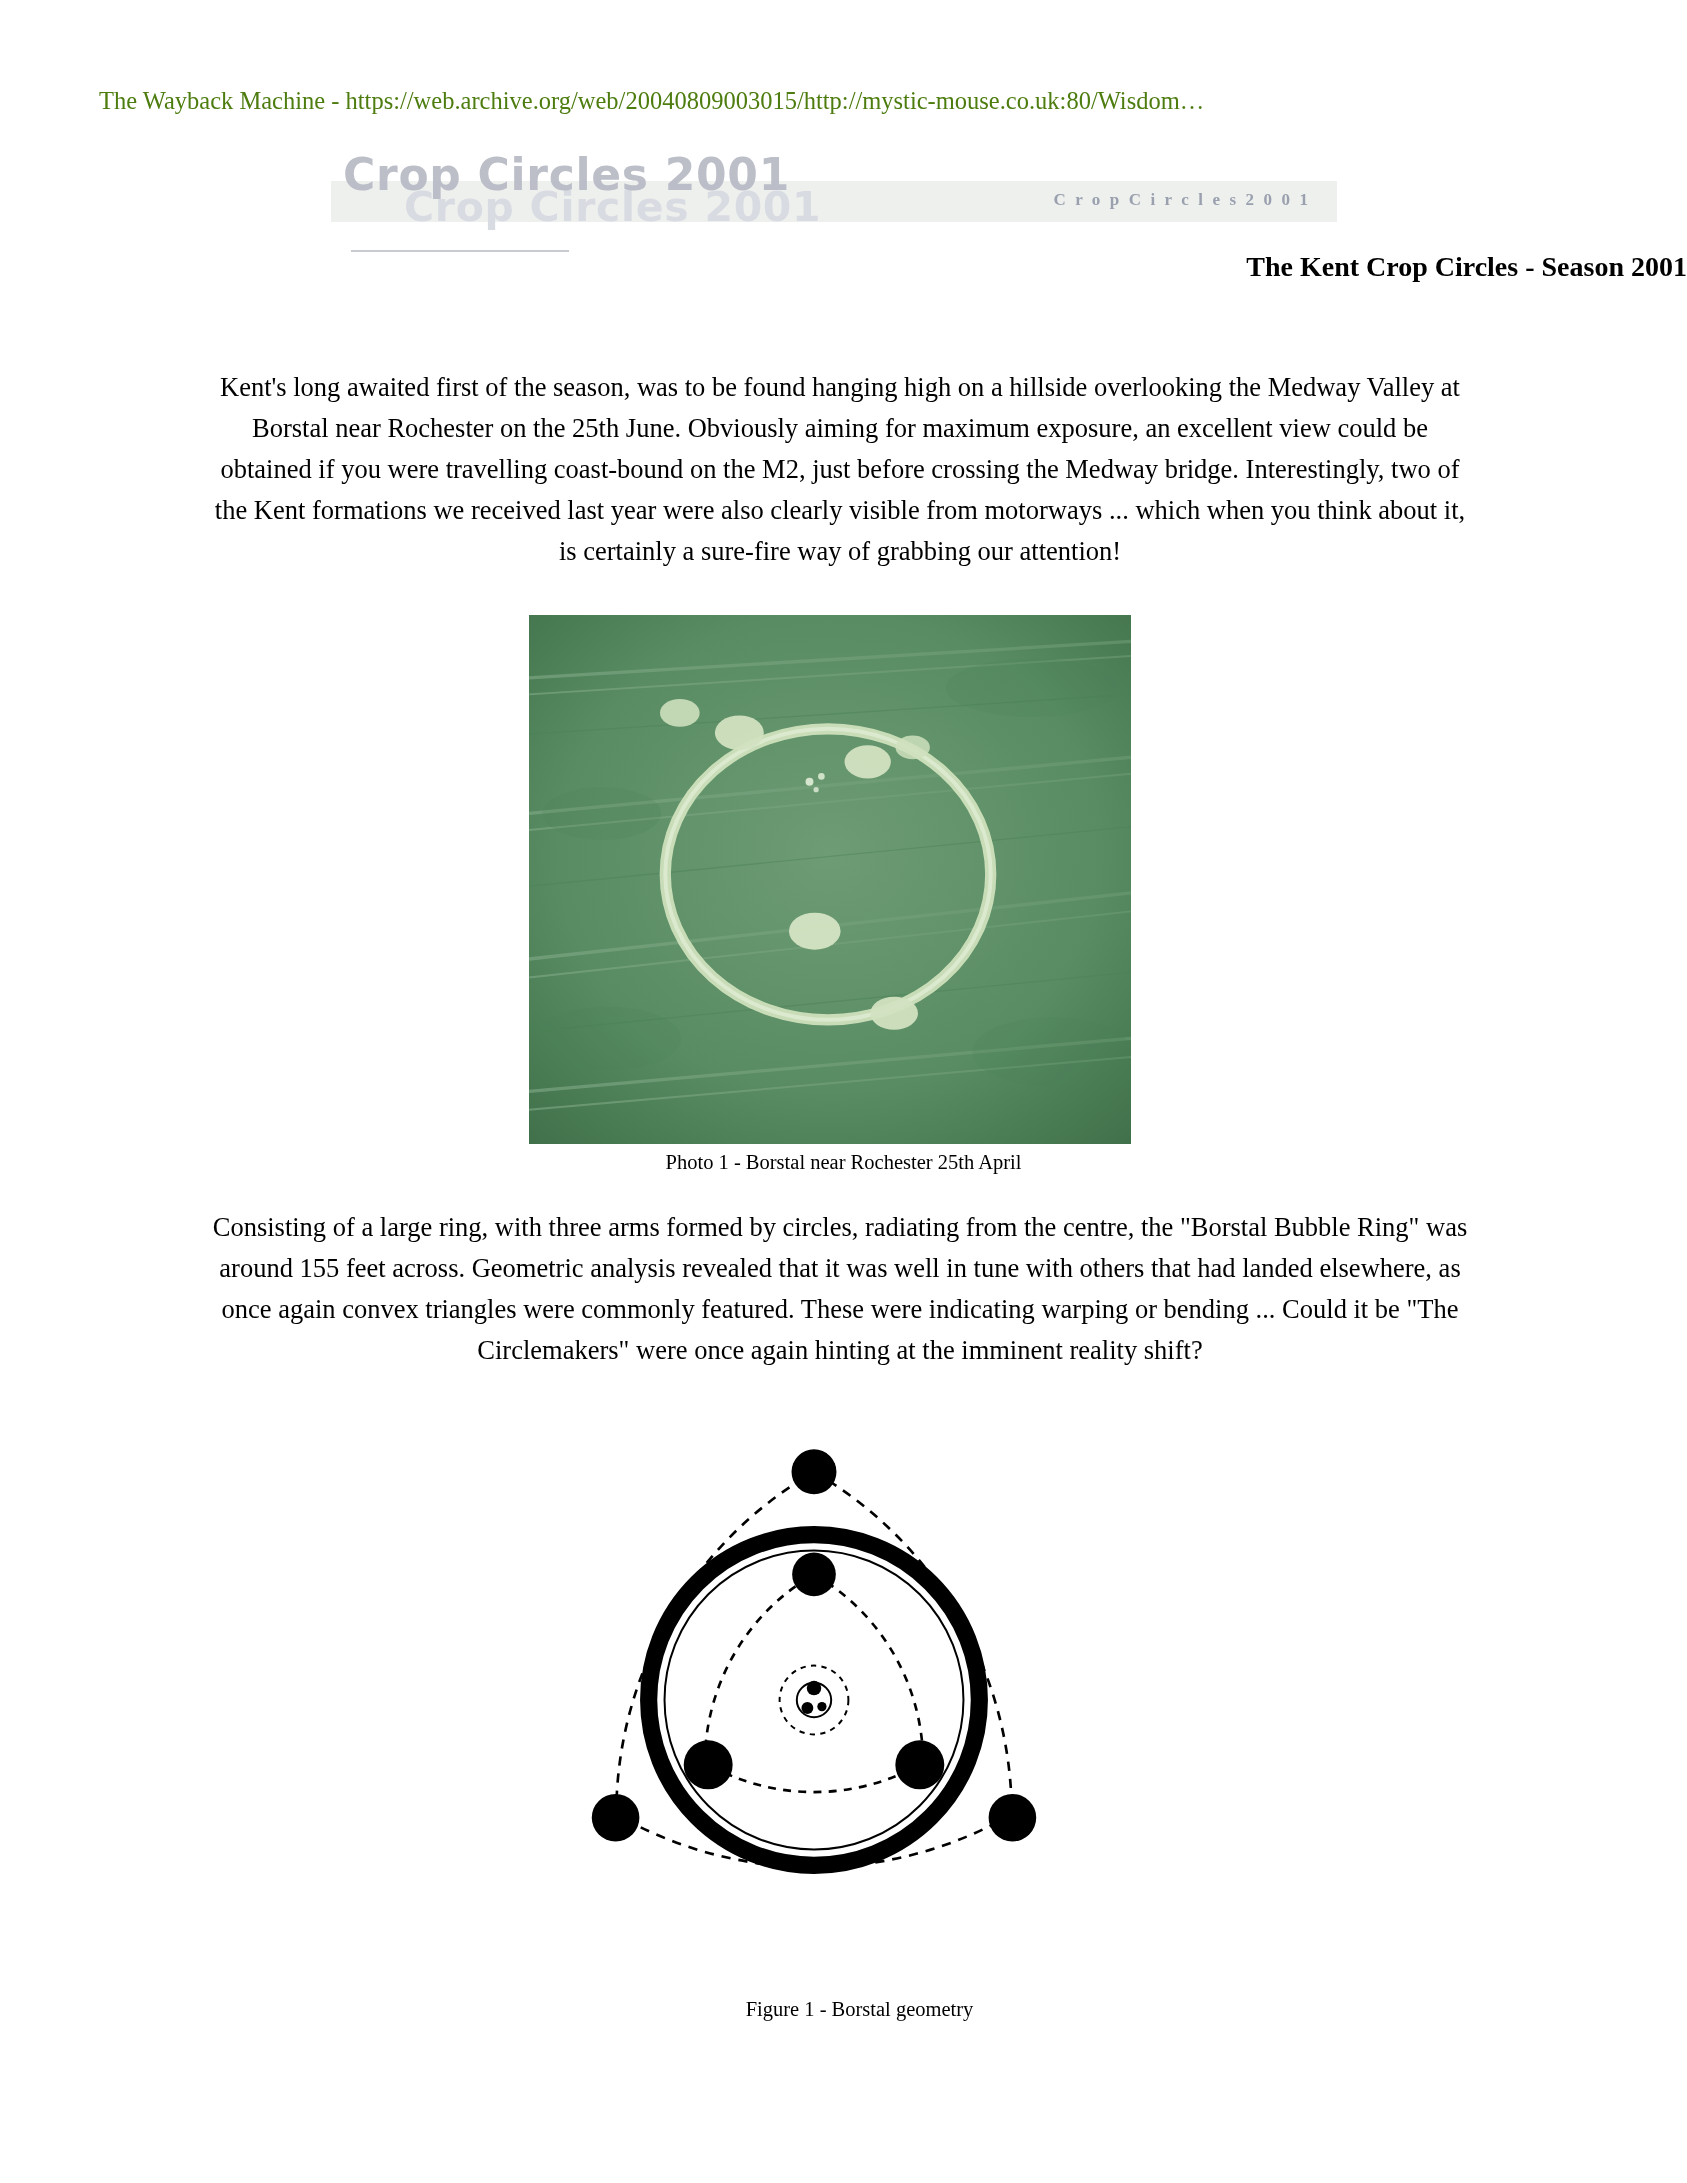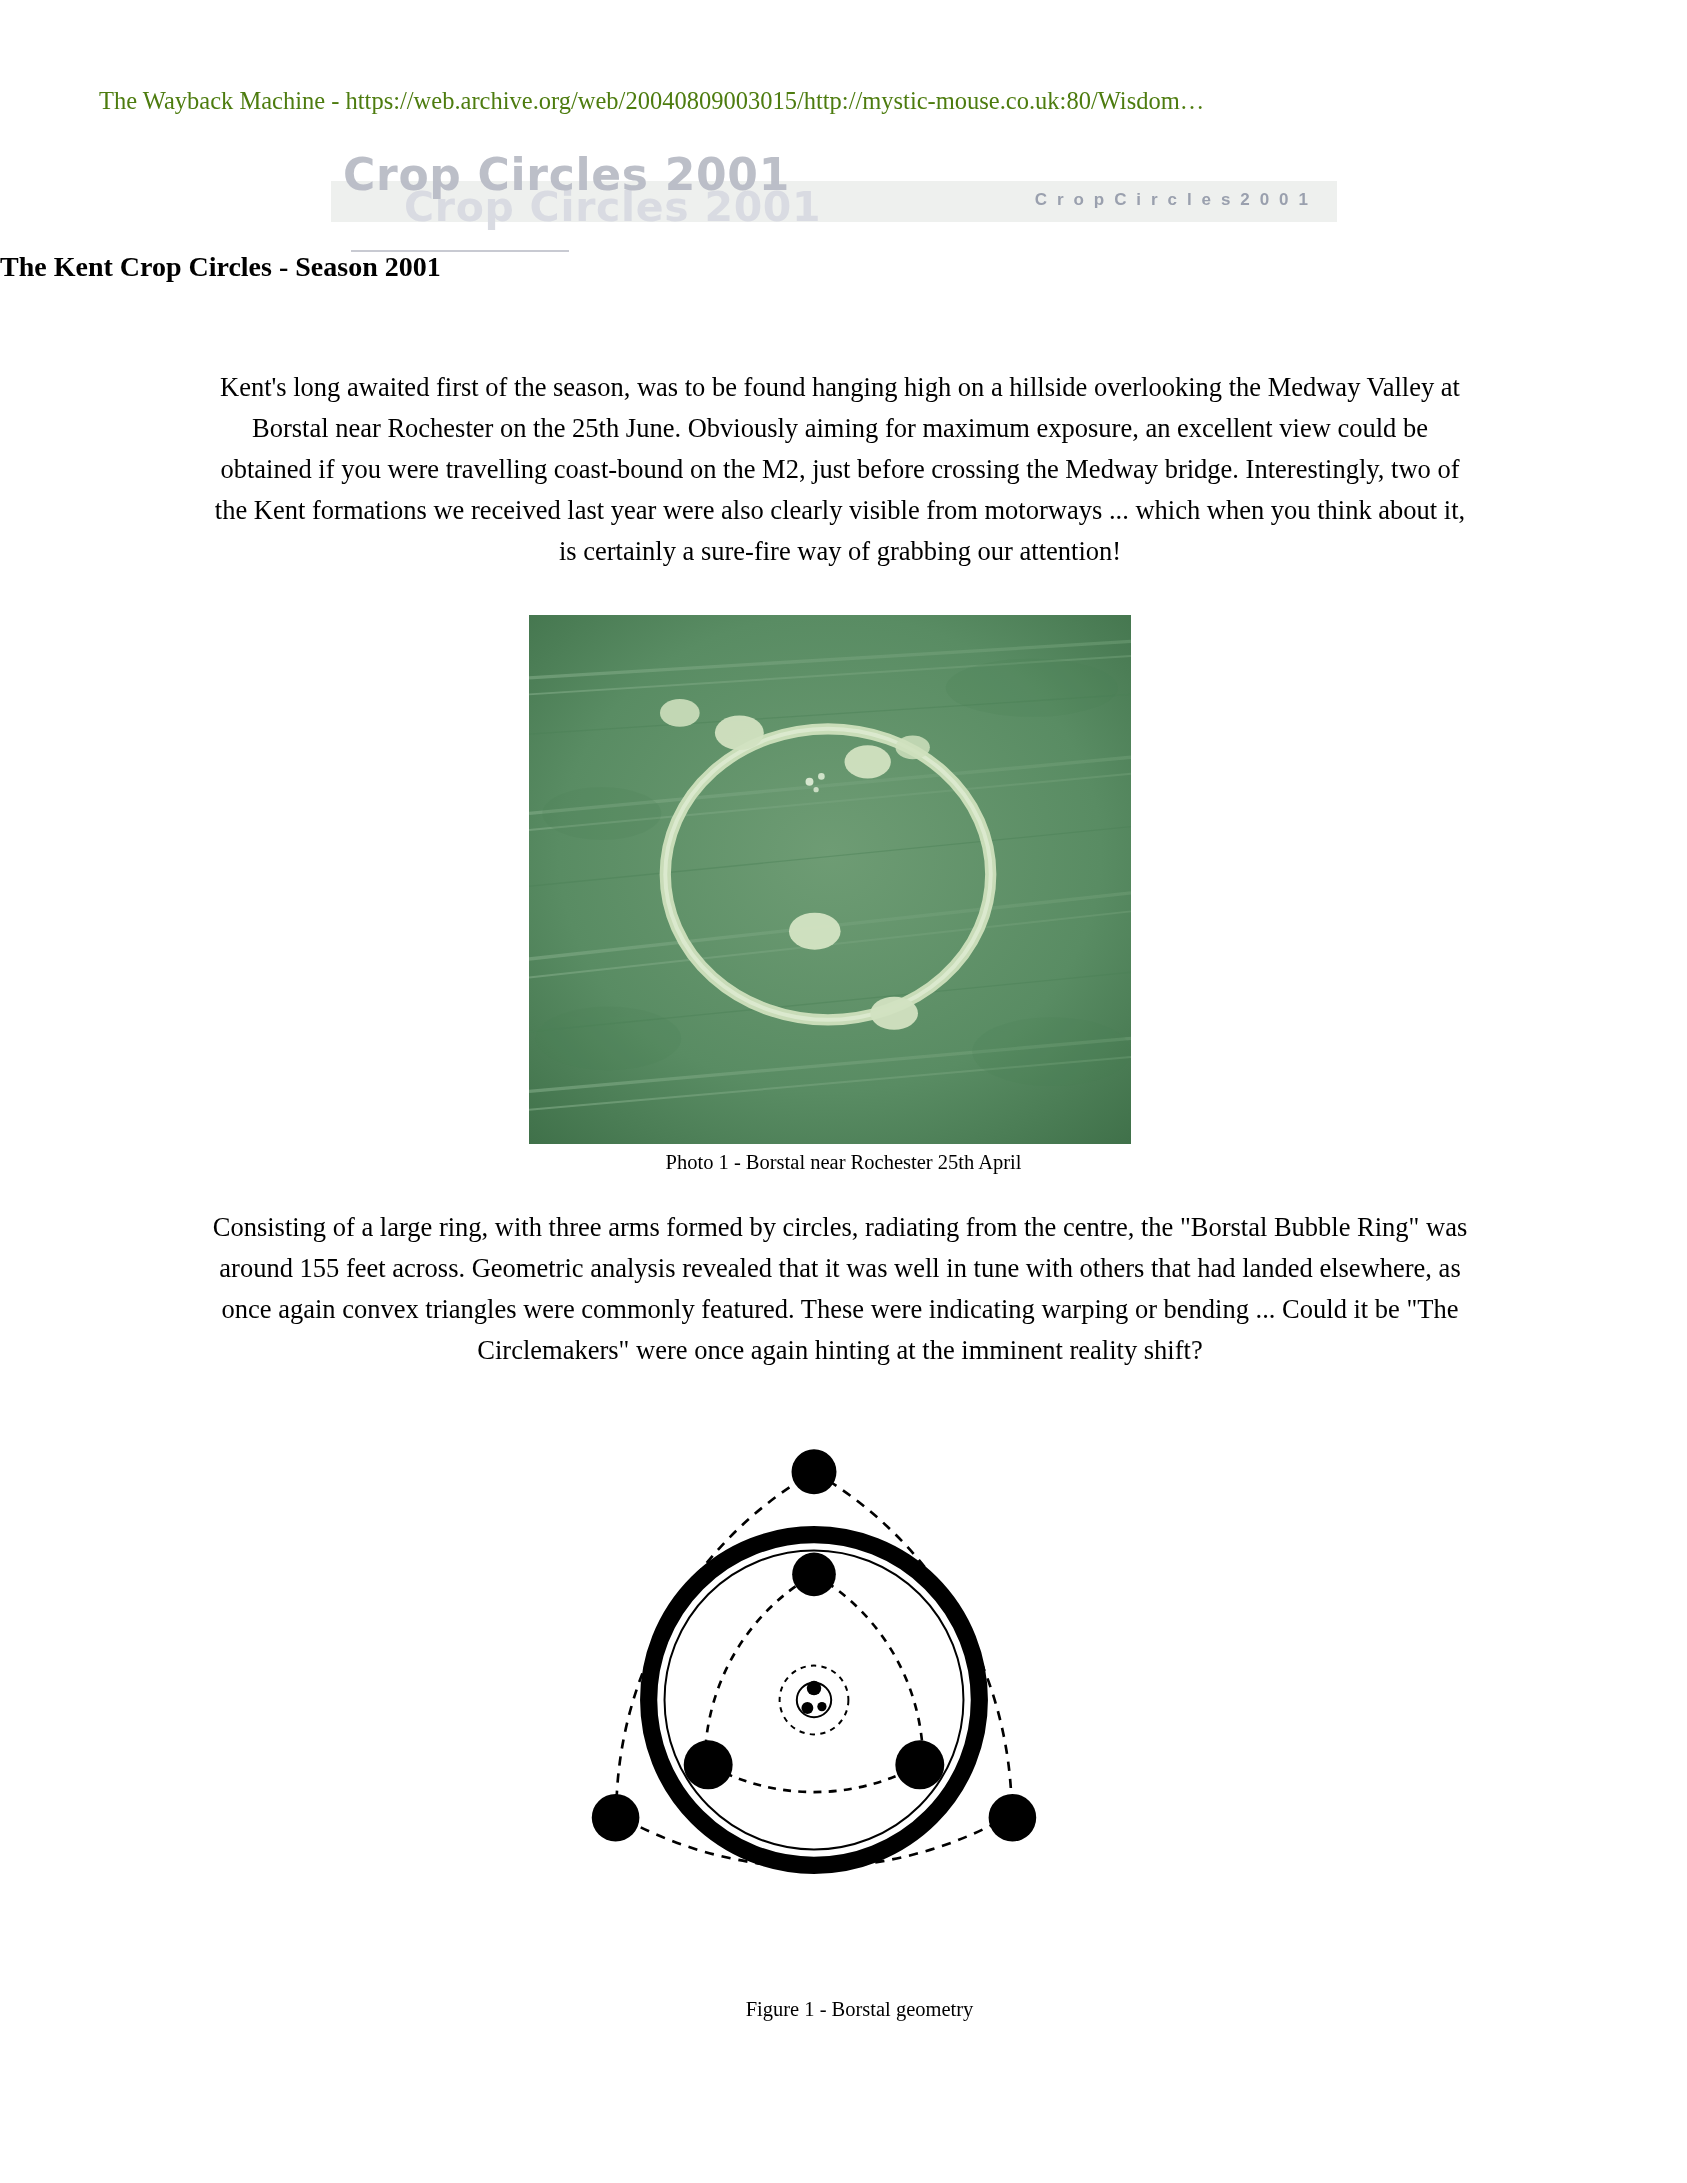--- a/index.html
+++ b/index.html
@@ -87,7 +87,7 @@
     position: absolute;
     right: 26.5px;
     top: 41px;
-    font-family: Liberation Sans, sans-serif;
+    font-family: Liberation Serif, serif;
     font-size: 17px;
     font-weight: bold;
     color: #9aa0ae;

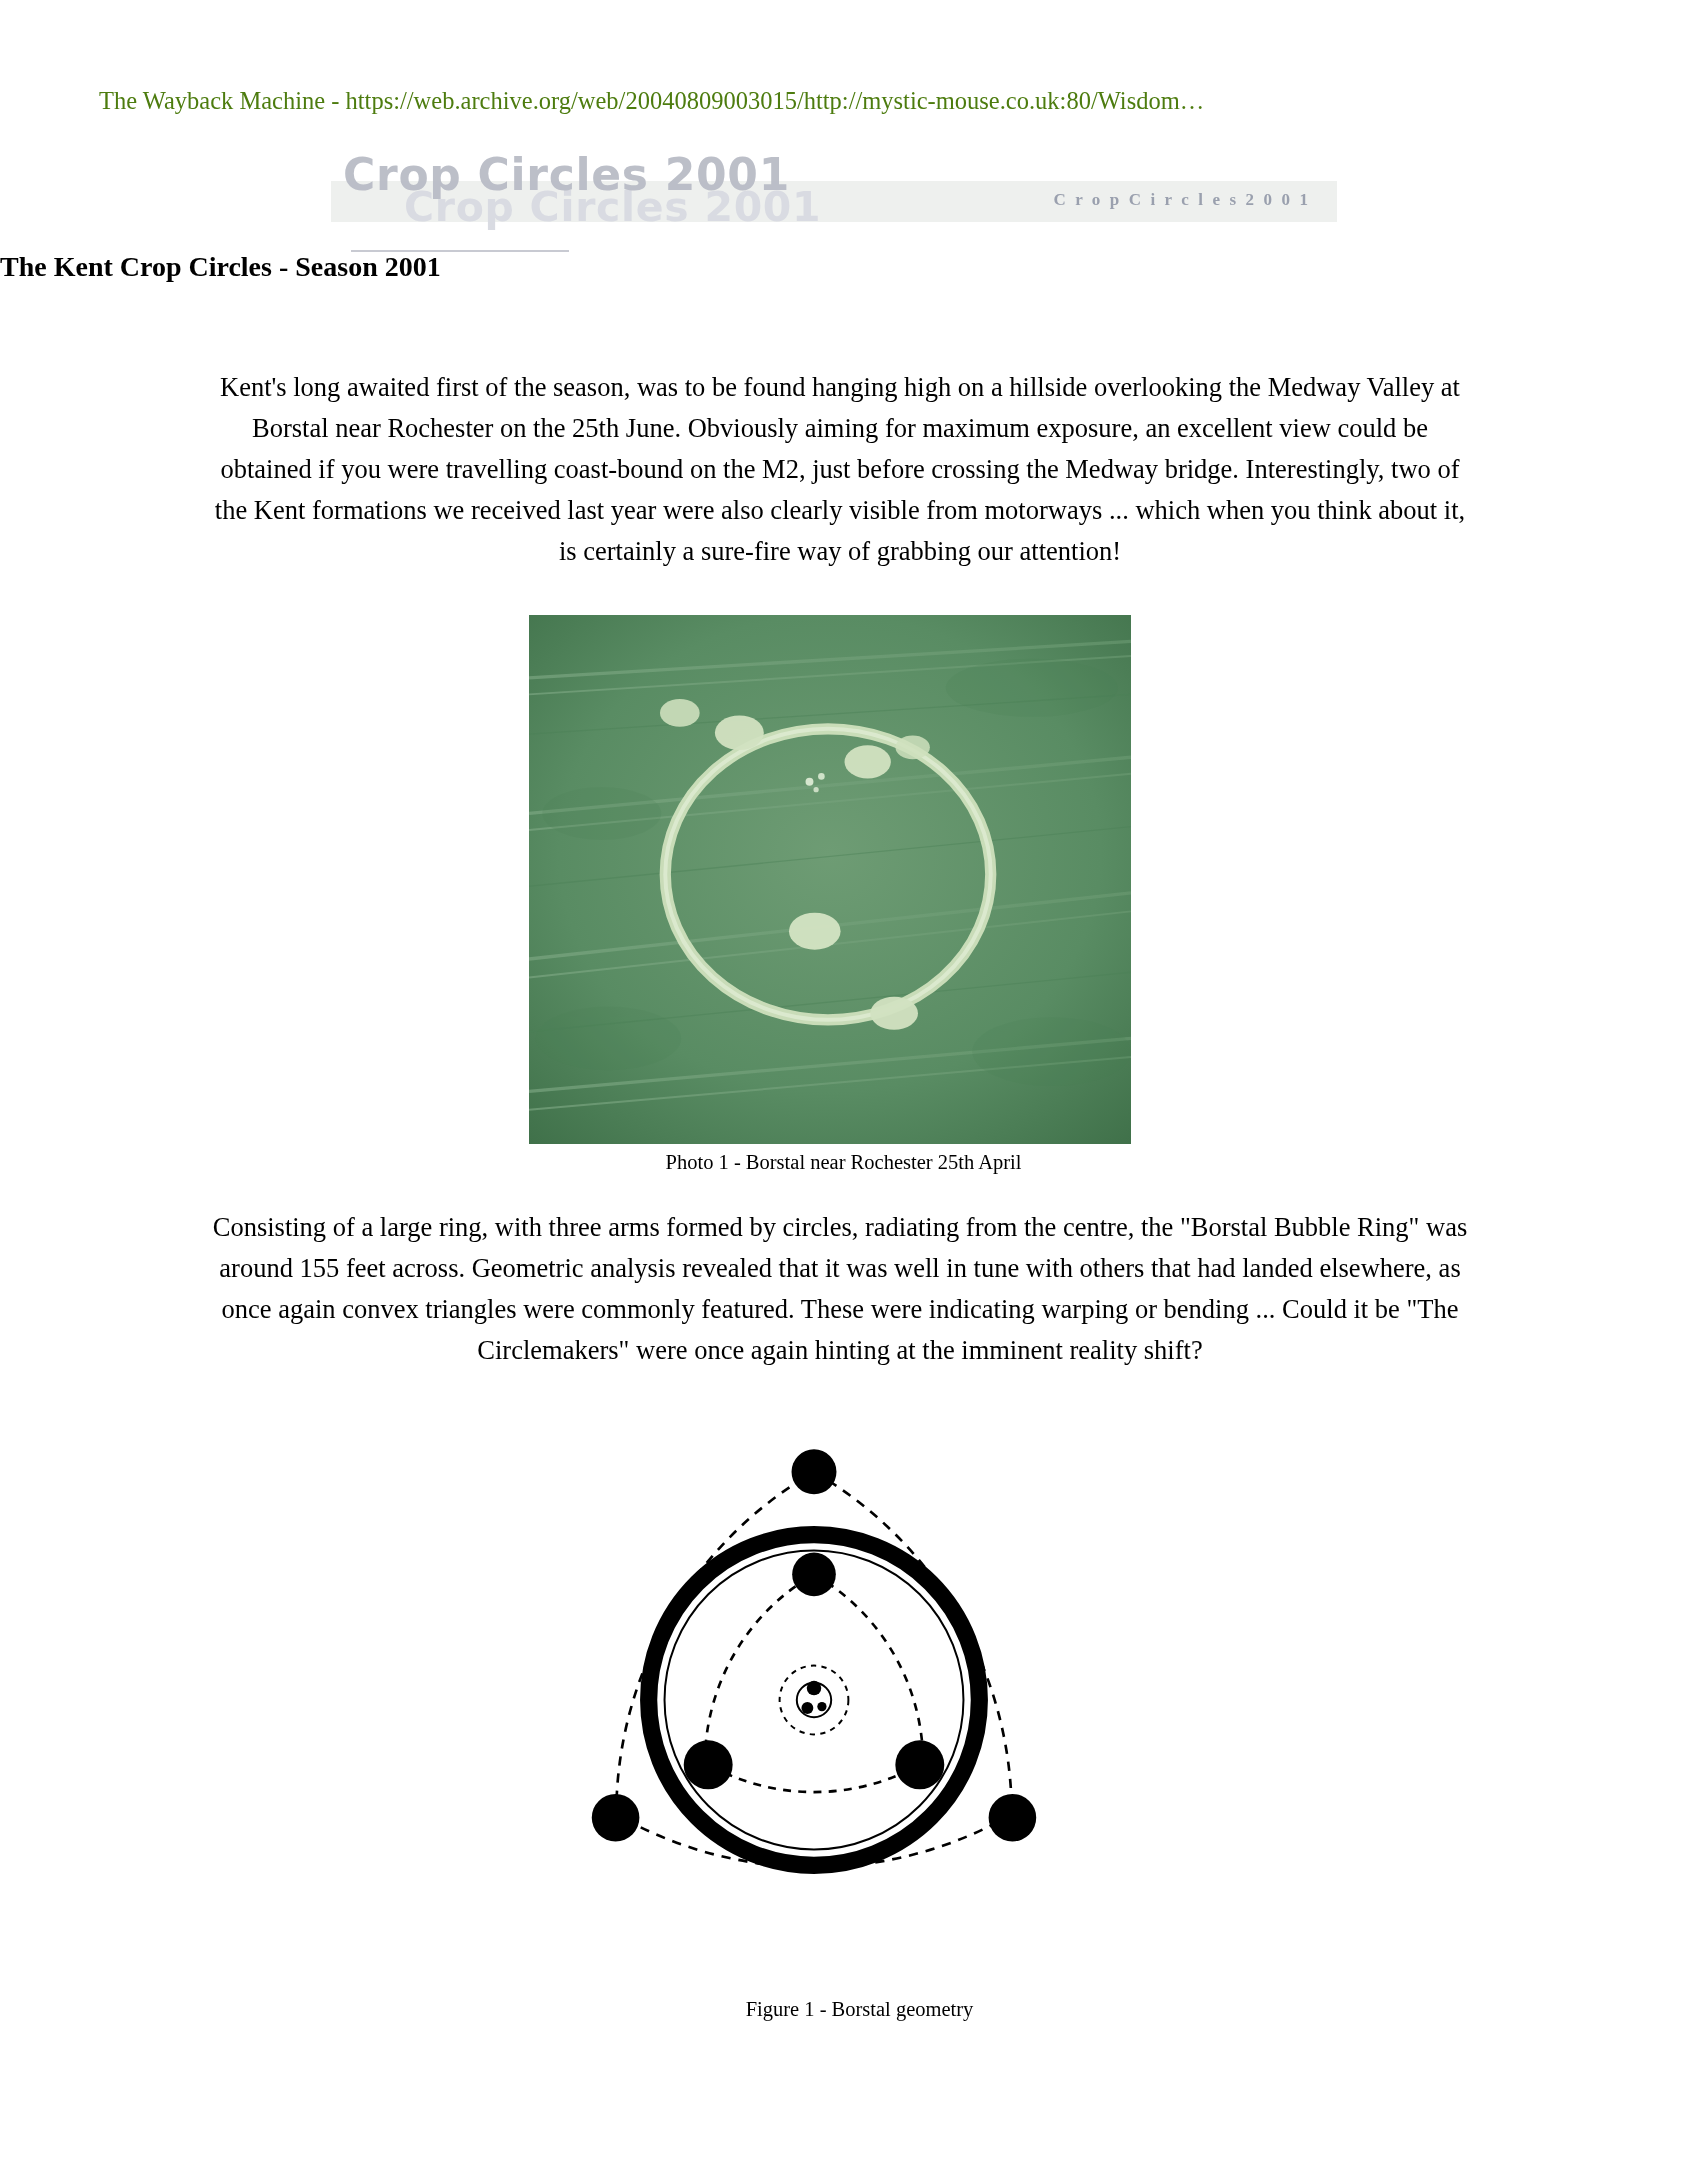--- a/index.html
+++ b/index.html
@@ -108,7 +108,7 @@
     top: 251px;
     left: 0;
     width: 1687px;
-    text-align: left;
+    text-align: right;
     font-size: 28px;
     font-weight: bold;
     font-family: "Liberation Serif", serif;

